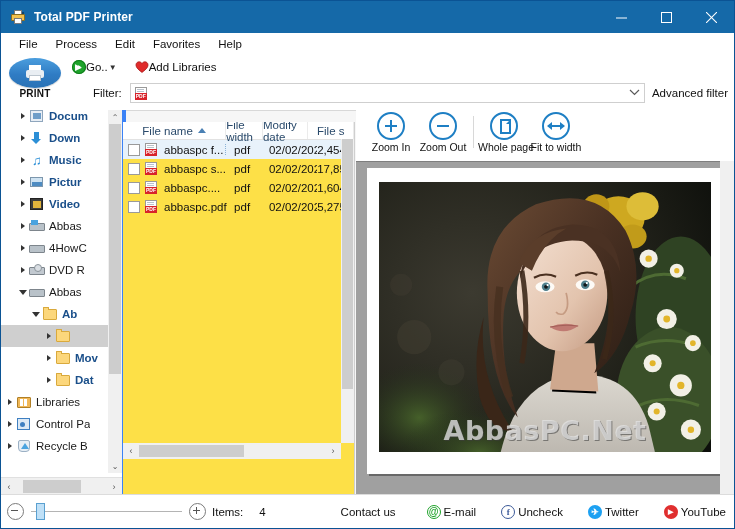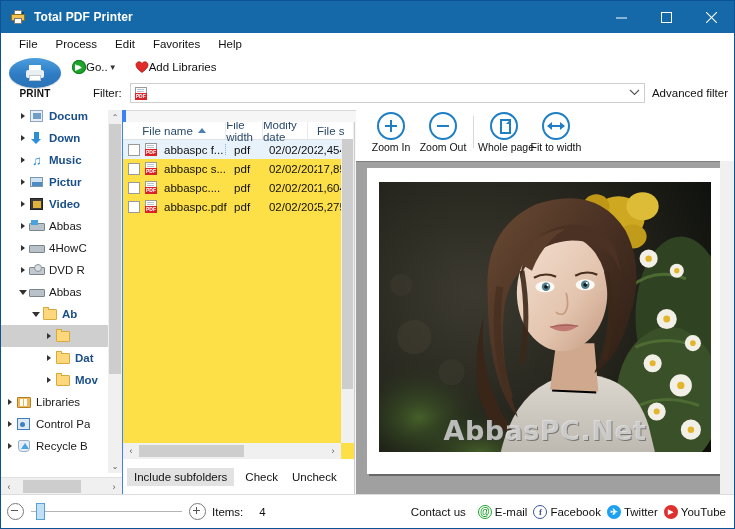--- a/index.html
+++ b/index.html
@@ -418,17 +418,17 @@
             <span class="tico">
               <span class="folder"></span>
             </span>
+            <span class="tlbl blue">Mov</span>
+          </div>
+          <div class="tnode">
+            <span style="display: inline-block; width: 39px; flex: 0 0 auto;"></span>
+            <span class="tw">
+              <i></i>
+            </span>
+            <span class="tico">
+              <span class="folder"></span>
+            </span>
             <span class="tlbl blue">Dat</span>
-          </div>
-          <div class="tnode">
-            <span style="display: inline-block; width: 39px; flex: 0 0 auto;"></span>
-            <span class="tw">
-              <i></i>
-            </span>
-            <span class="tico">
-              <span class="folder"></span>
-            </span>
-            <span class="tlbl blue">Mov</span>
           </div>
           <div class="tnode">
             <span style="display: inline-block; width: 0px; flex: 0 0 auto;"></span>

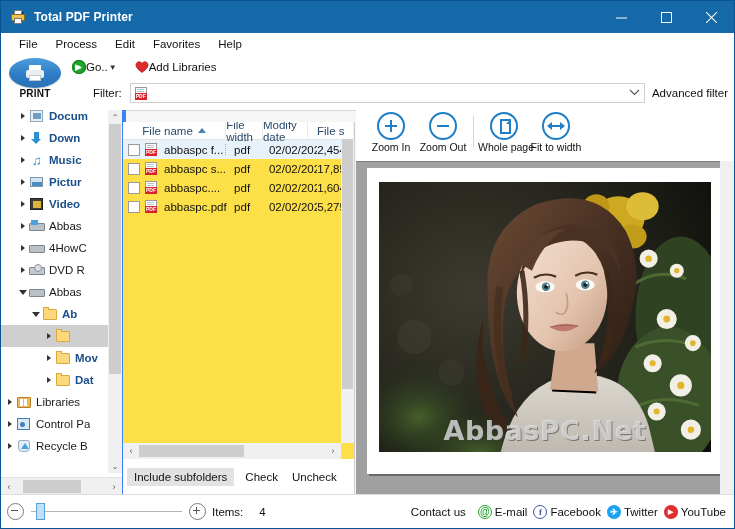--- a/index.html
+++ b/index.html
@@ -560,14 +560,6 @@
         <div class="hs-arrow" style="position:absolute;right:0;">›</div>
       </div>
 
-      <div class="list-buttons" id="list-buttons">
-          <div class="lbtn active">Include subfolders</div>
-          <span class="vsep"></span>
-          <div class="lbtn">Check</div>
-          <div class="lbtn">Uncheck</div>
-          <span class="vsep"></span>
-          <div class="lbtn">Check</div>
-        </div>
     </div>
 
     <div class="prev-pane">

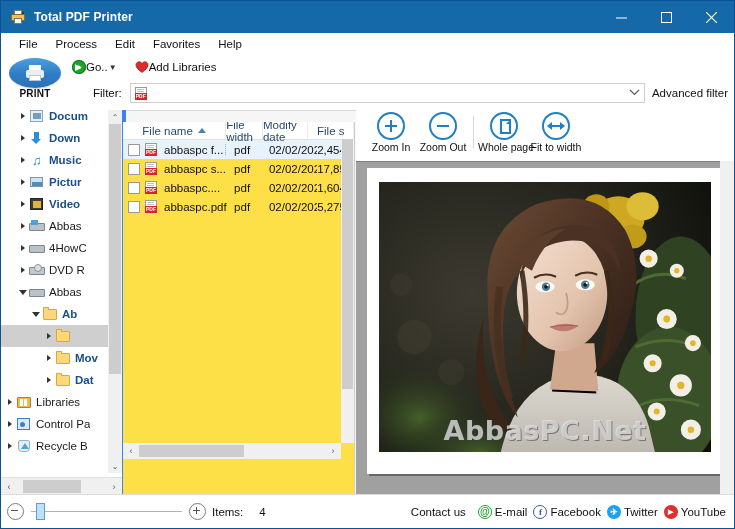--- a/index.html
+++ b/index.html
@@ -196,7 +196,7 @@
             border:1px solid #5aa0d0;box-sizing:border-box;cursor:pointer;}
   .items-lbl{font-size:11.5px;color:#111;margin-left:6px;}
   .items-val{font-size:11.5px;color:#111;margin-left:16px;}
-  .social{position:absolute;right:8px;display:flex;align-items:center;gap:2px;}
+  .social{position:absolute;right:8px;display:flex;align-items:center;gap:21px;}
   .contact{font-size:11.5px;color:#111;margin-right:6px;cursor:pointer;}
   .slink{display:flex;align-items:center;gap:3px;font-size:11.5px;color:#111;cursor:pointer;margin-left:4px;}
   .sico{width:14px;height:14px;border-radius:50%;display:flex;align-items:center;

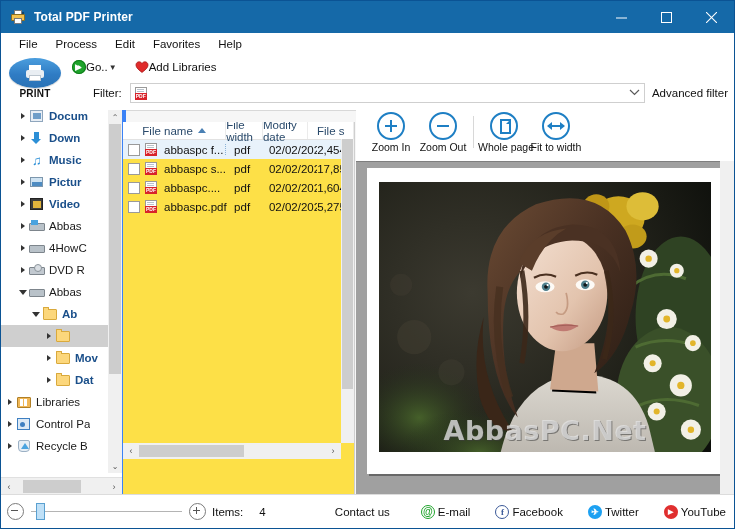--- a/index.html
+++ b/index.html
@@ -745,7 +745,7 @@
       </span>
       <span class="slink">
         <span class="sico fb">f</span>
-        <span>Facebook</span>
+        <span>Uncheck</span>
       </span>
       <span class="slink">
         <span class="sico tw">✈</span>

